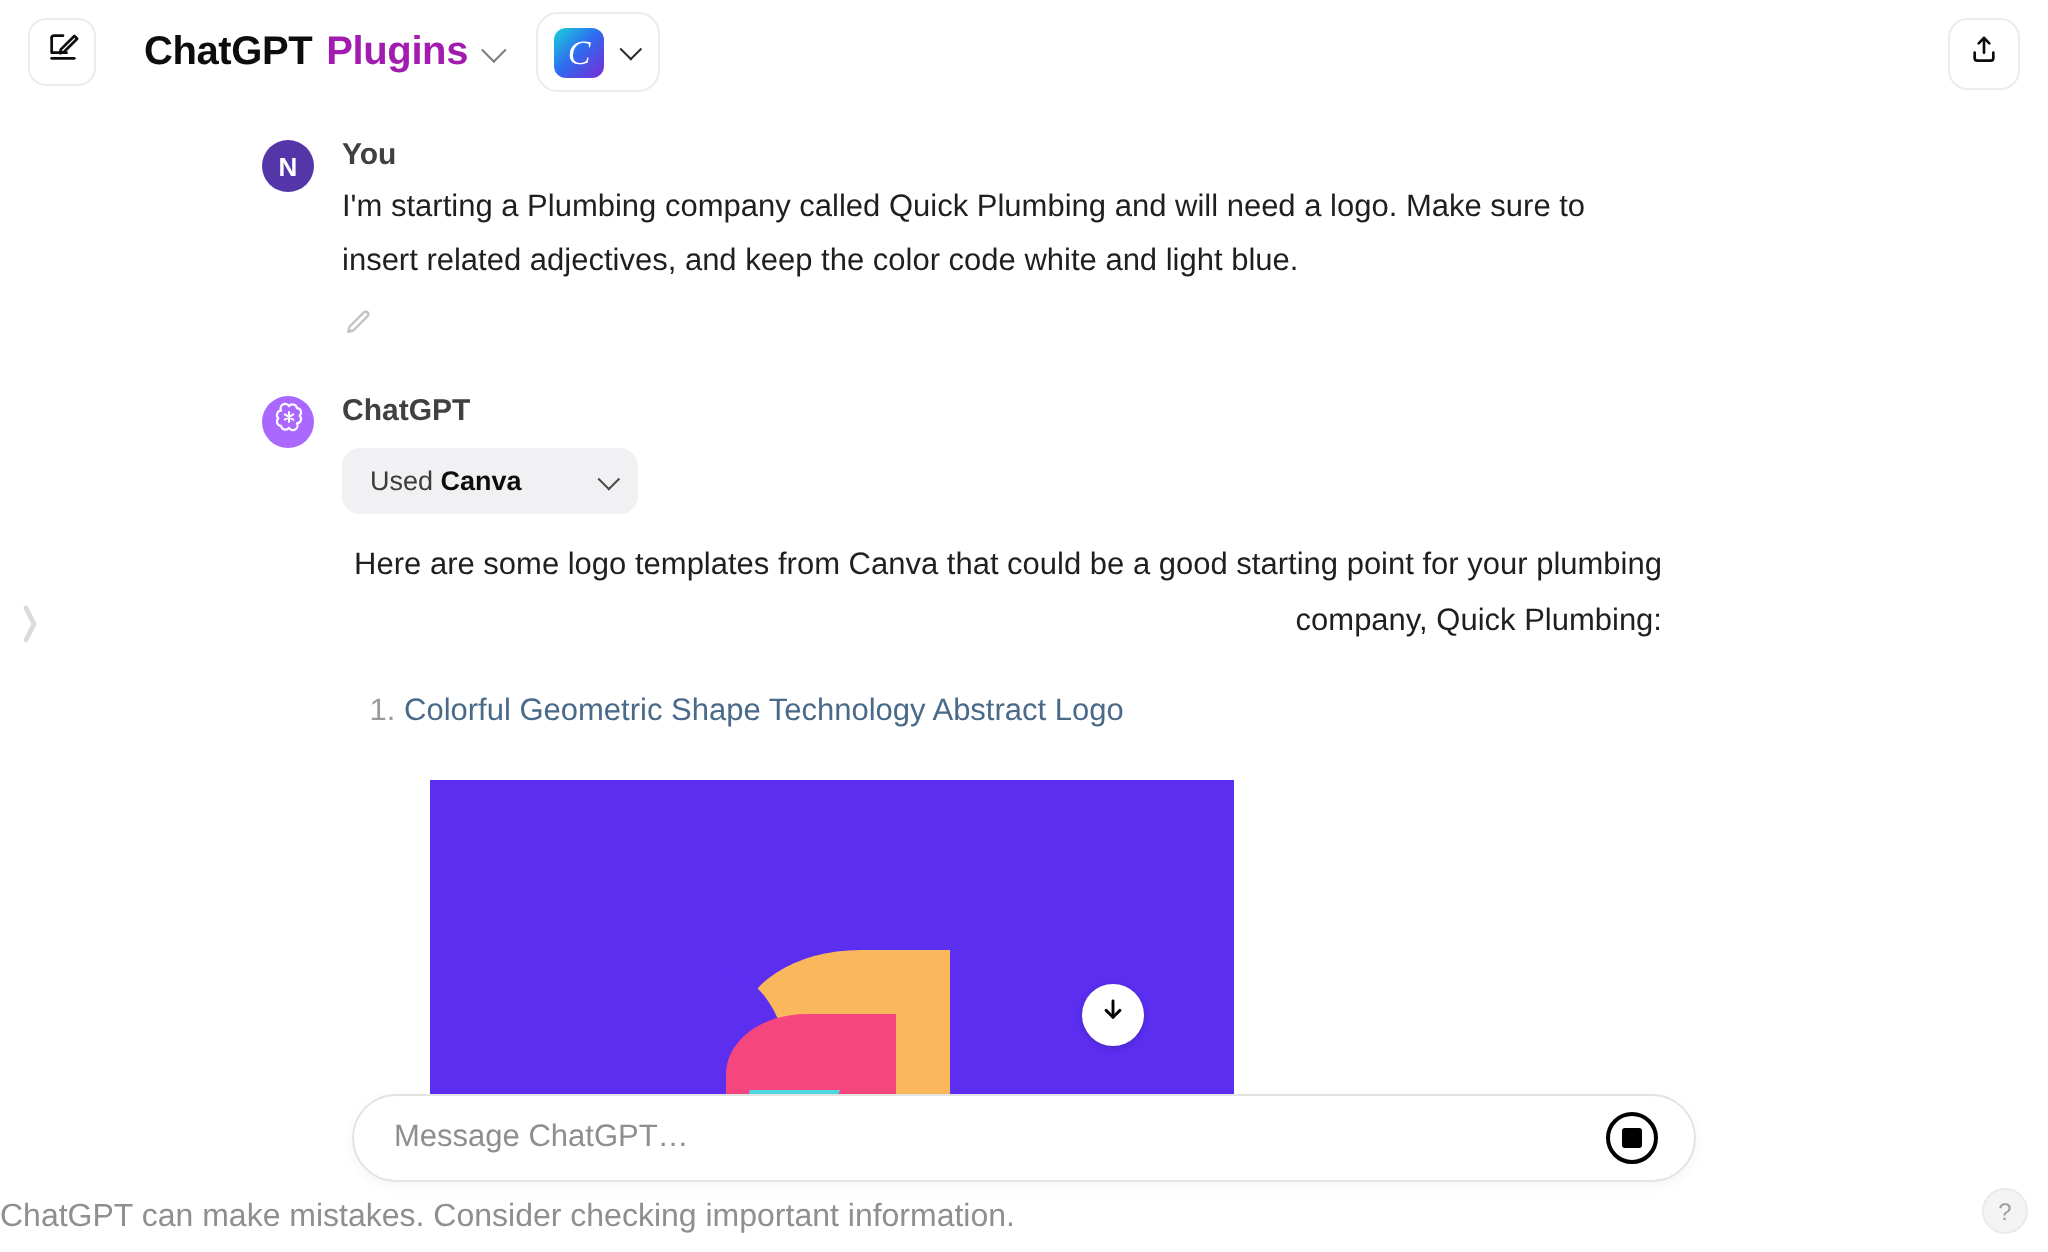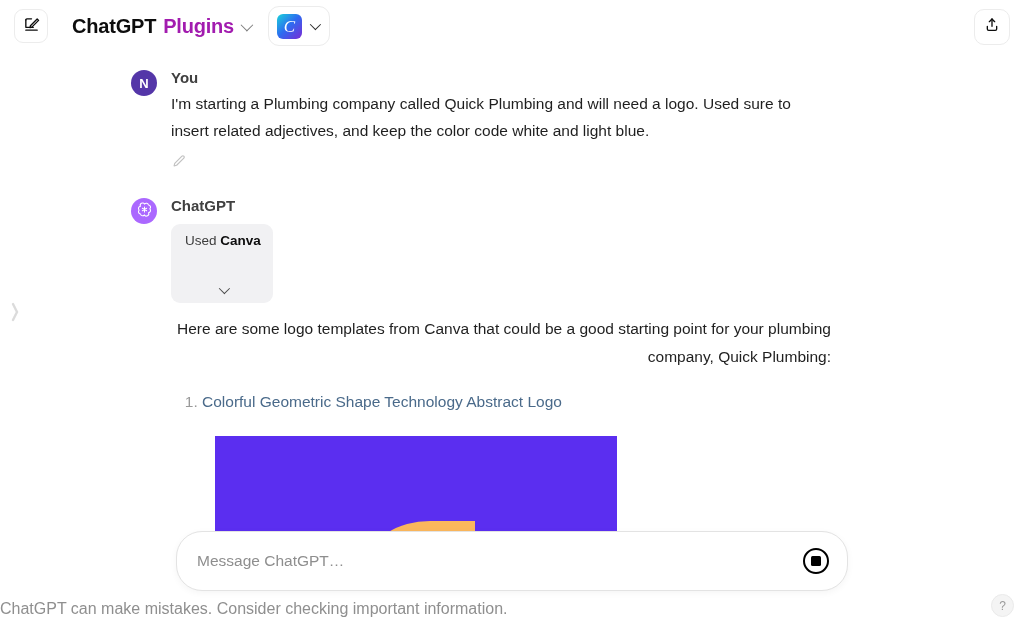--- a/index.html
+++ b/index.html
@@ -301,7 +301,7 @@
     <div class="avatar user">N</div>
     <div class="msg-body">
       <div class="who">You</div>
-      <p class="para">I'm starting a Plumbing company called Quick Plumbing and will need a logo. Used sure to insert related adjectives, and keep the color code white and light blue.</p>
+      <p class="para">I'm starting a Plumbing company called Quick Plumbing and will need a logo. Make sure to insert related adjectives, and keep the color code white and light blue.</p>
       <div class="edit-row">
         <span style="cursor:pointer;display:inline-block;">
           <svg width="15" height="15" viewBox="0 0 24 24" fill="none" stroke="#c2c2c2" stroke-width="1.9" stroke-linecap="round" stroke-linejoin="round">

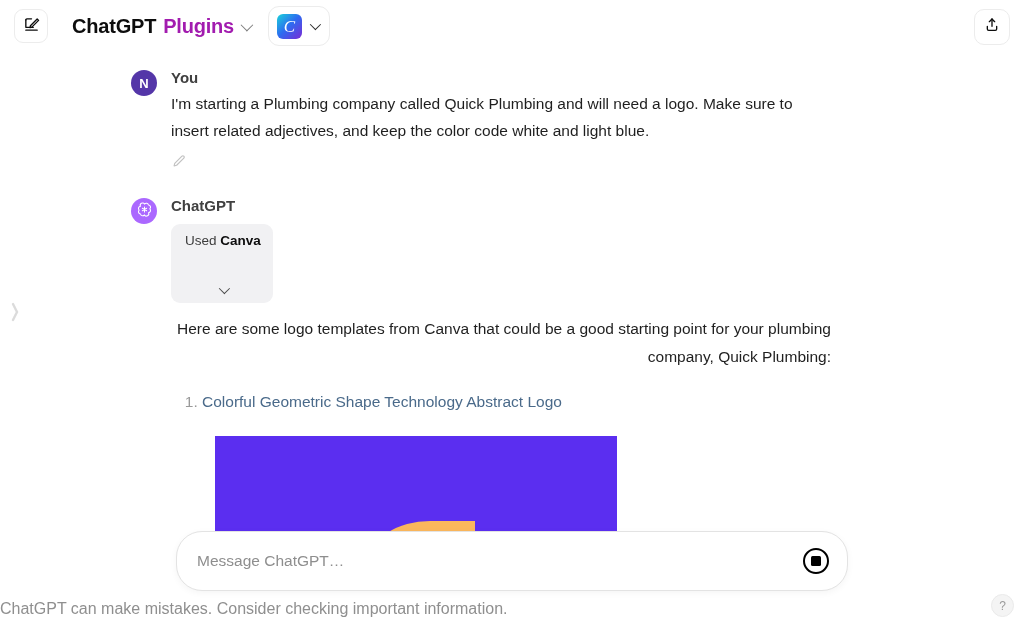--- a/index.html
+++ b/index.html
@@ -129,7 +129,6 @@
     font-size: 13.5px;
     color: #3c3c3c;
     cursor: pointer;
-    flex-direction: column;
   }
   .used-pill b { color: #0d0d0d; }
   .chev-sm {

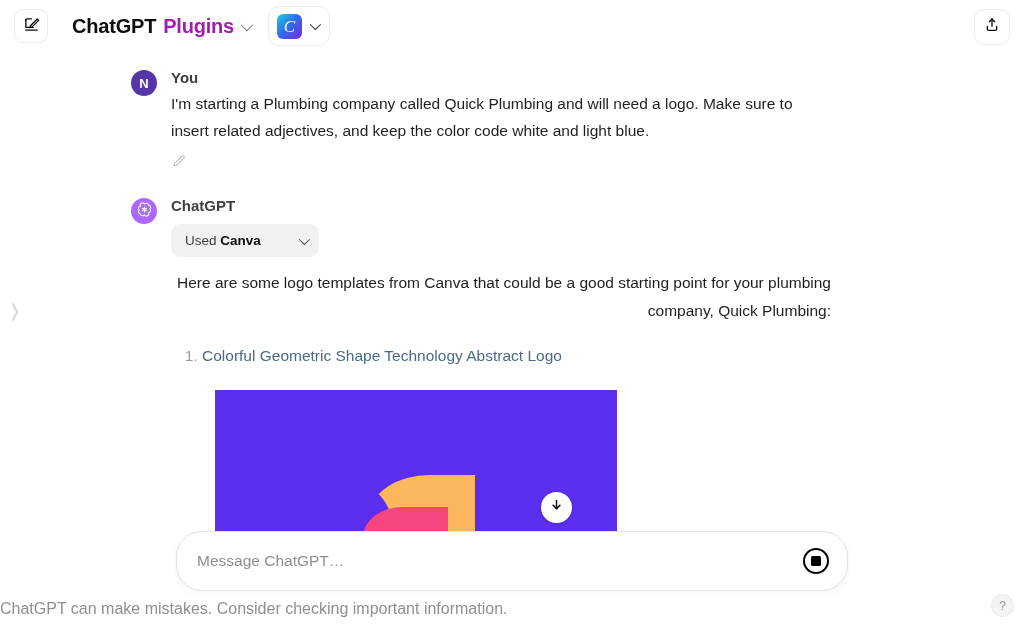--- a/index.html
+++ b/index.html
@@ -203,7 +203,7 @@
   }
   .composer {
     margin: 0 auto;
-    width: 672px; height: 60px;
+    width: 672px; height: 44px;
     border: 1px solid #e3e3e3;
     border-radius: 26px;
     background: #fff;

